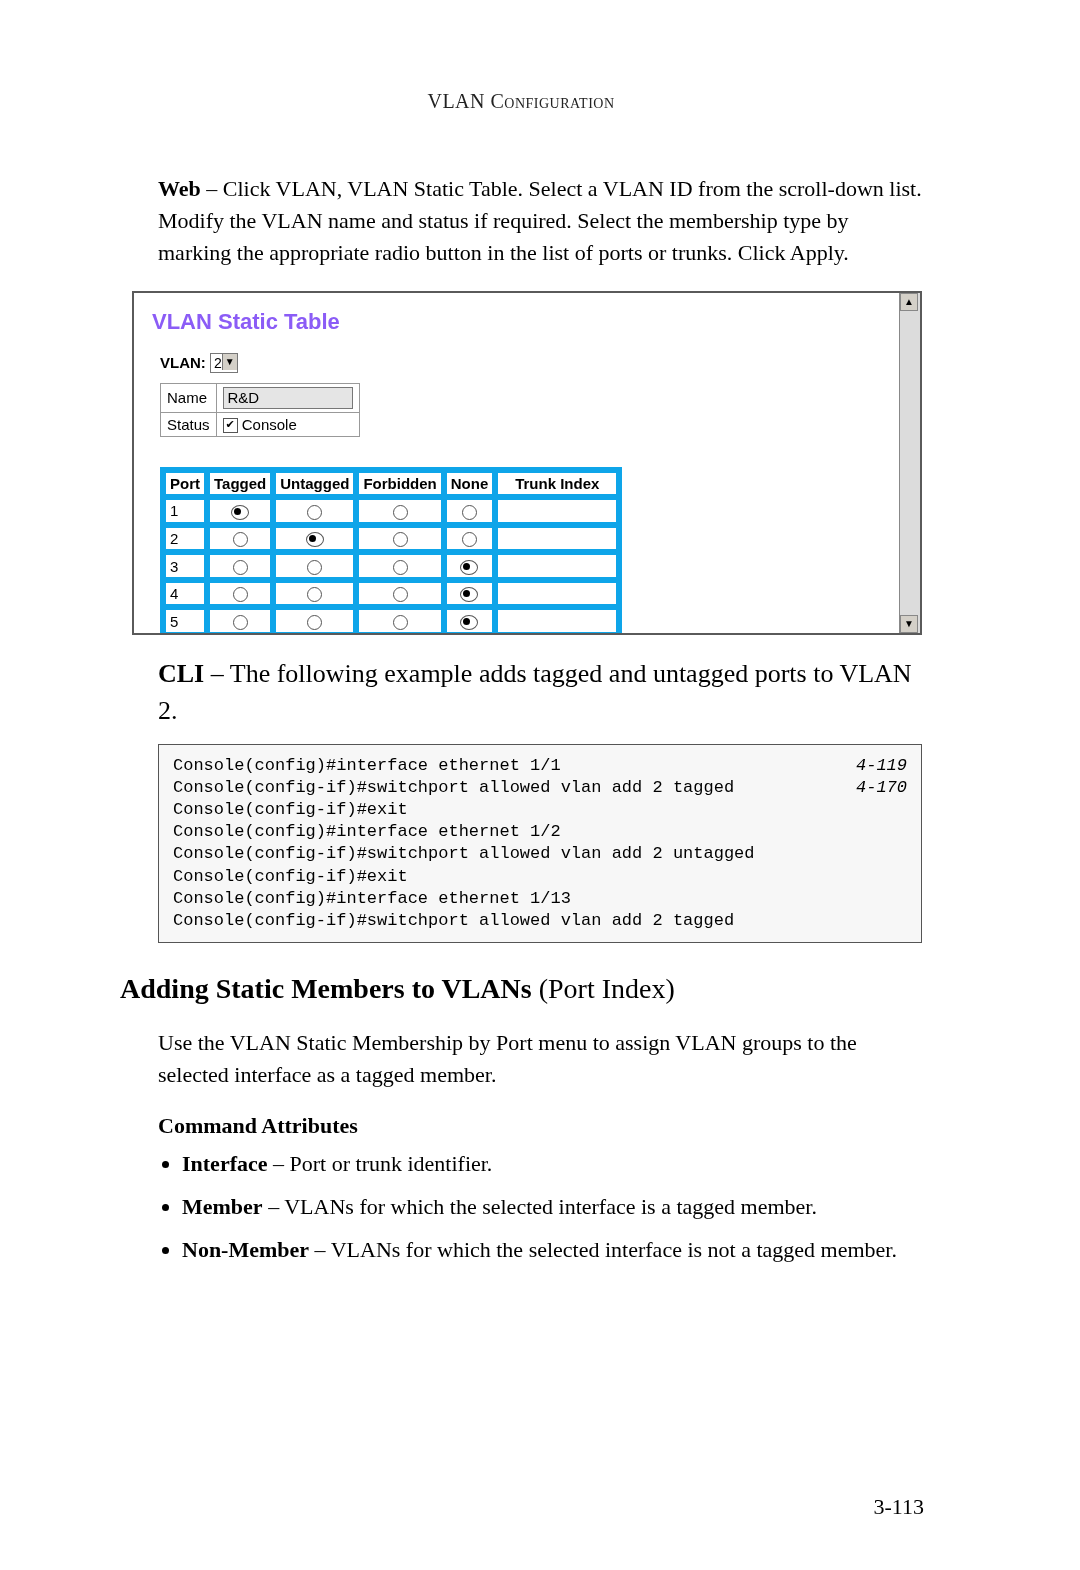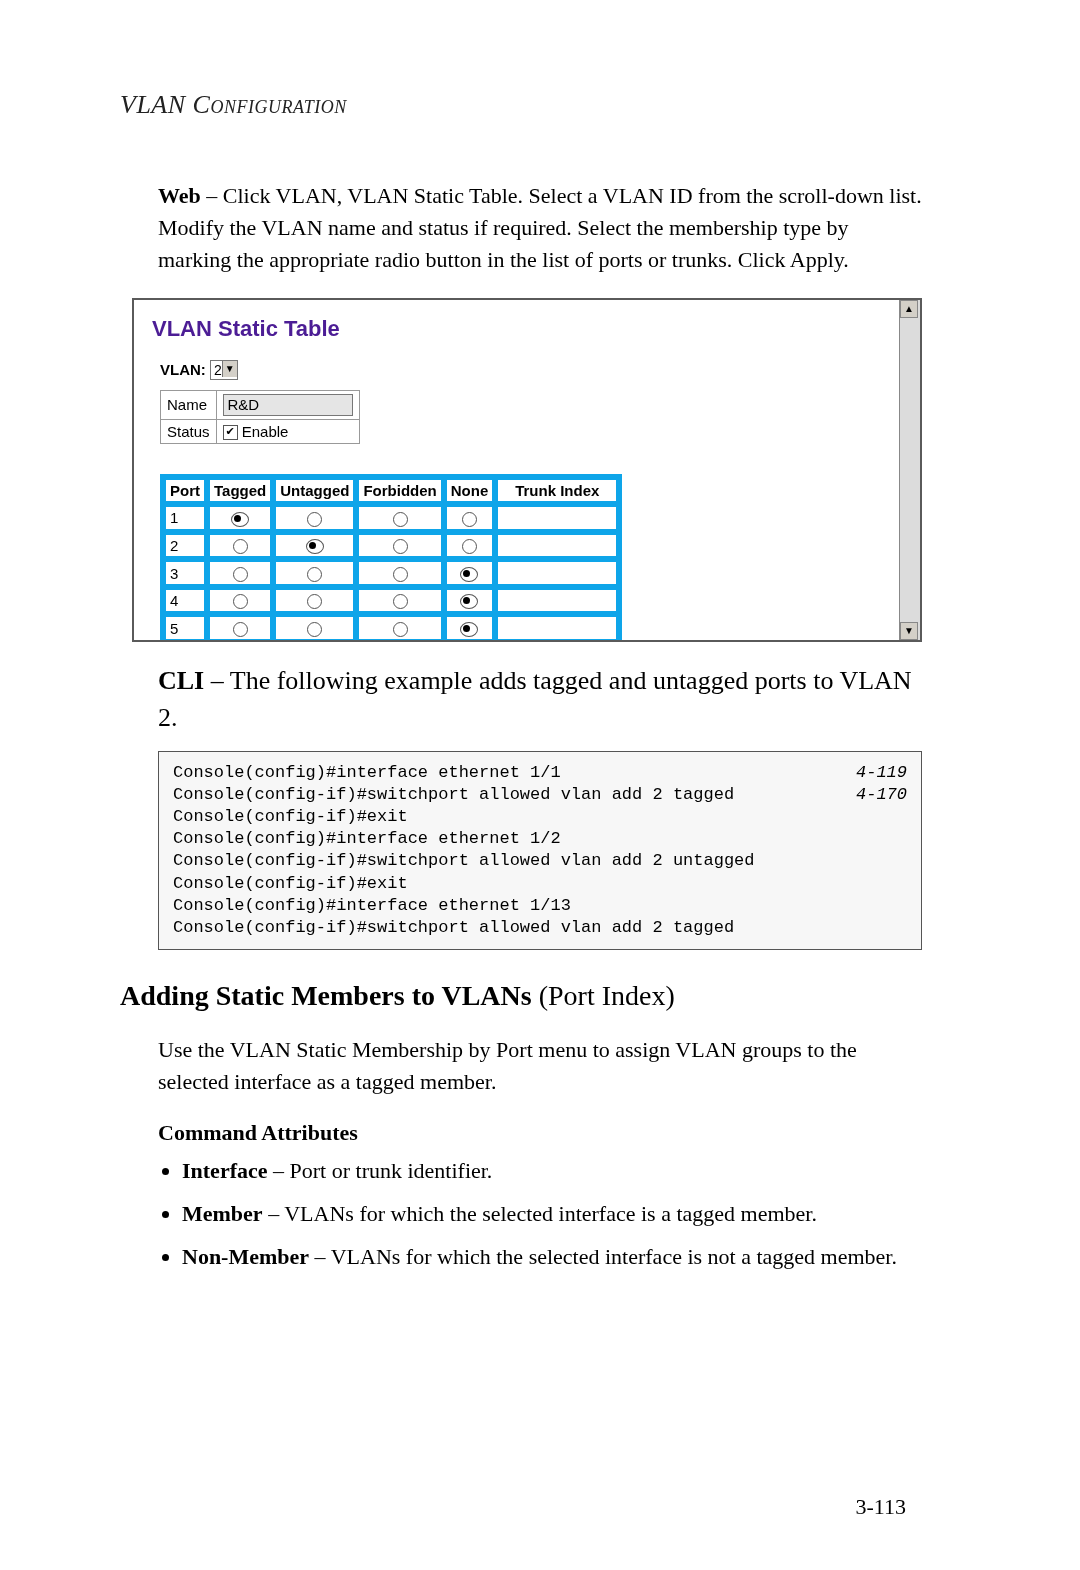--- a/index.html
+++ b/index.html
@@ -18,11 +18,10 @@
     padding: 90px 158px 0 120px;
   }
   .header {
-    text-align: left;
+    text-align: center;
     font-variant: small-caps;
-    font-style: italic;
     font-family: Georgia, serif;
-    font-size: 26px;
+    font-size: 20px;
     letter-spacing: 0.5px;
     color: #222;
     margin-bottom: 60px;

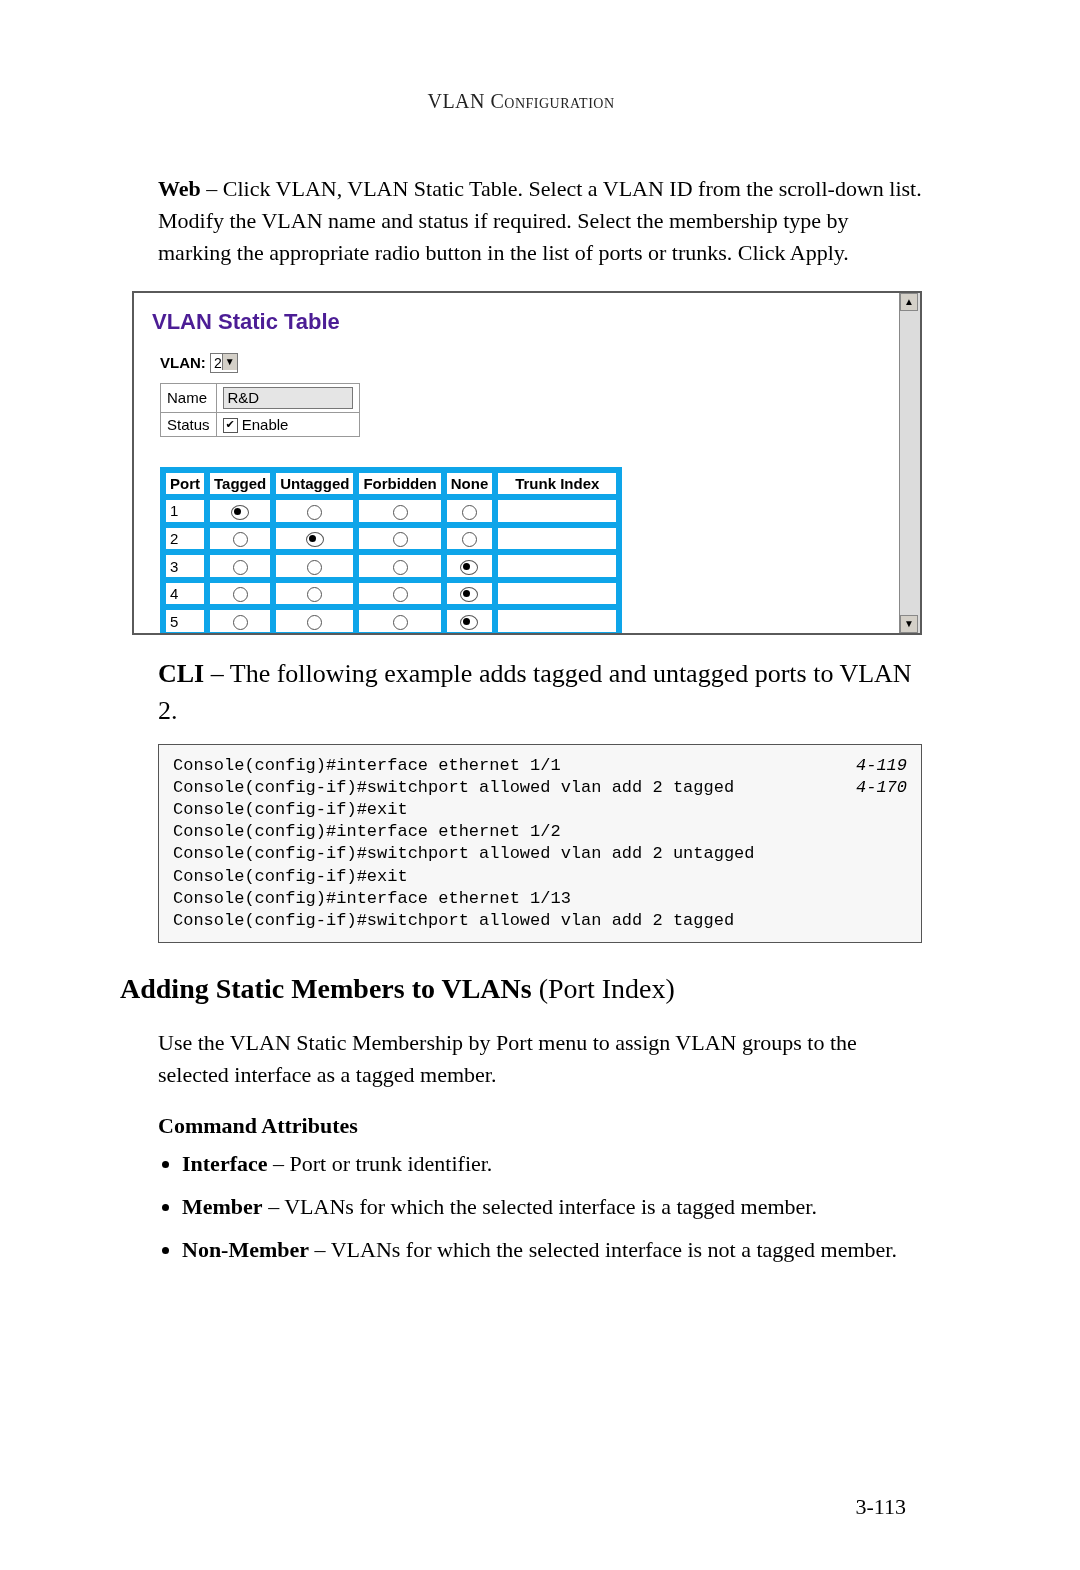--- a/index.html
+++ b/index.html
@@ -77,7 +77,7 @@
     font-weight: bold;
     font-size: 22px;
     margin: 6px 0 18px 0;
-    color: #4c1d95;
+    color: #8b5cf6;
   }
   .form-row {
     font-family: Arial, sans-serif;

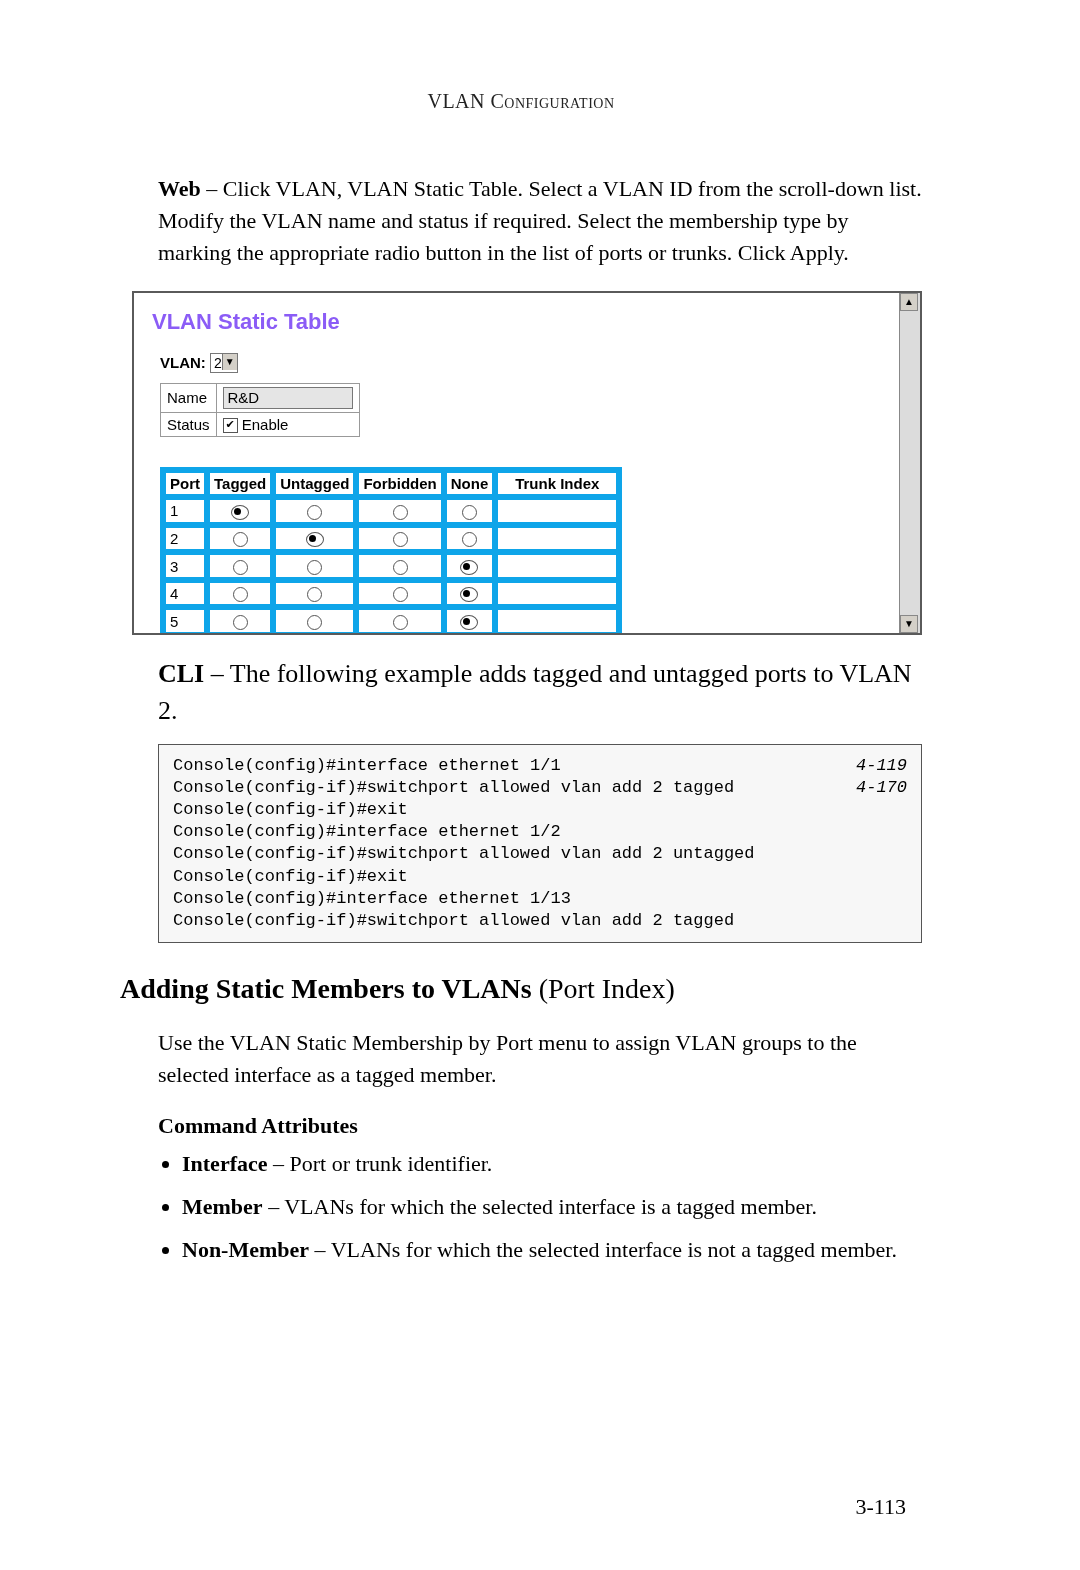--- a/index.html
+++ b/index.html
@@ -250,7 +250,7 @@
           <div class="nsc">Status</div>
           <div class="nsc">
             <span class="cb">✔</span>
-            <span>Enable</span>
+            <span>Console</span>
           </div>
         </div>
       </div>

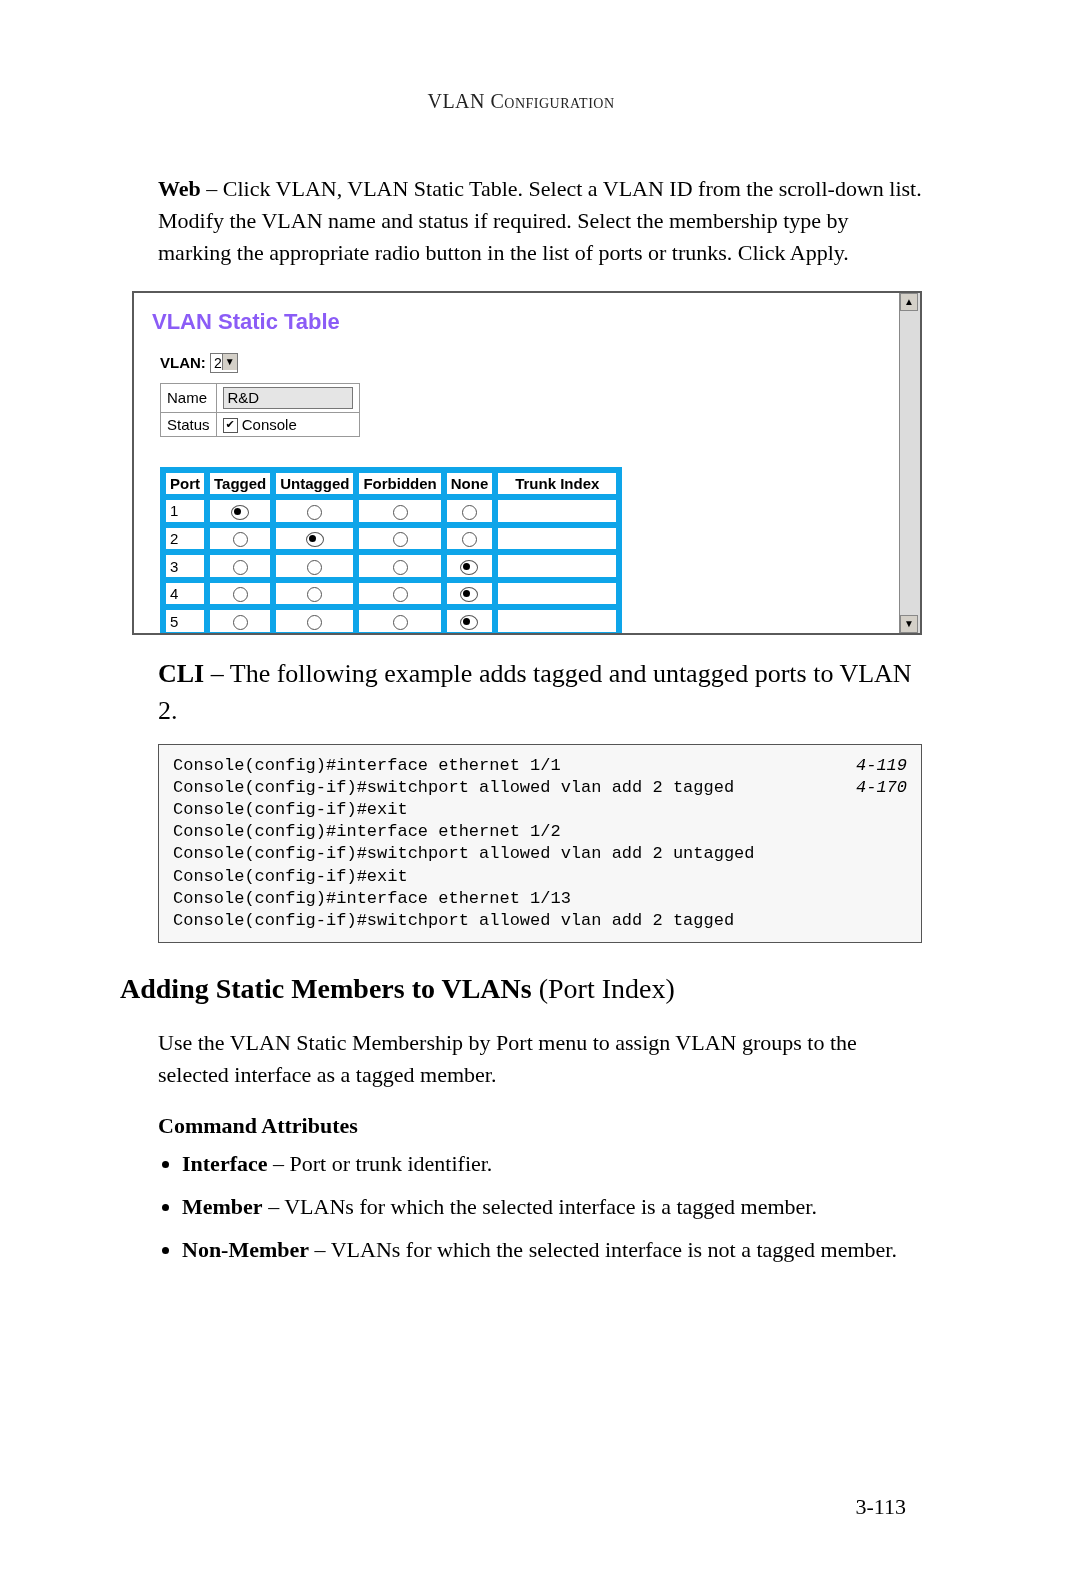--- a/index.html
+++ b/index.html
@@ -215,7 +215,7 @@
   .page-num {
     position: absolute;
     bottom: 50px;
-    right: 174px;
+    right: 156px;
     font-size: 22px;
   }
 </style>

